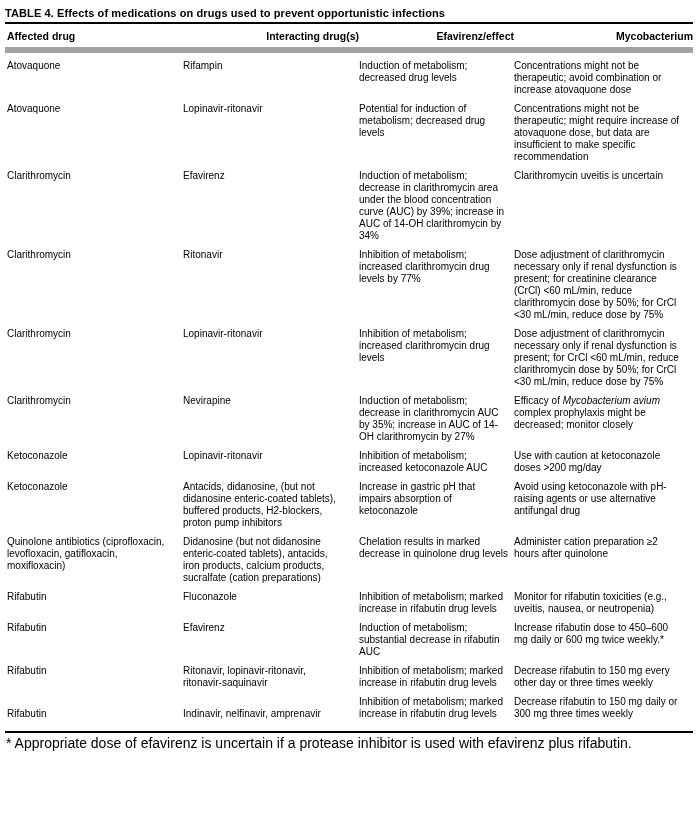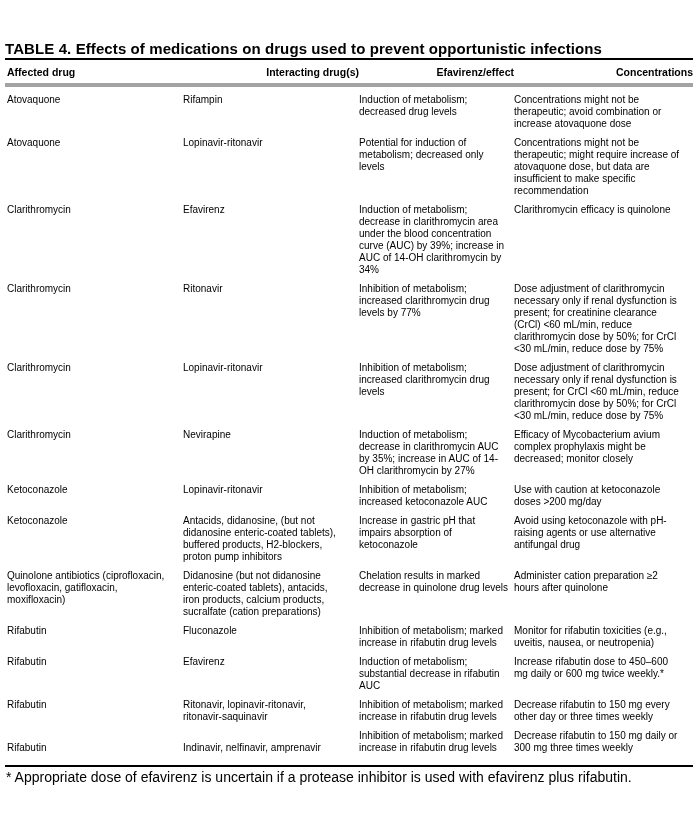--- a/index.html
+++ b/index.html
@@ -10,8 +10,8 @@
   }
   .page { padding: 4px 4px 0 5px; }
   .title {
-    font-size: 15px; font-weight: bold; line-height: 14px;
-    padding: 2px 0 2px 0; letter-spacing: 0.1px; margin-top: 36px;
+    font-size: 11px; font-weight: bold; line-height: 14px;
+    padding: 2px 0 2px 0; letter-spacing: 0.1px;
   }
   .rule { height: 2px; background: #000; }
   table {

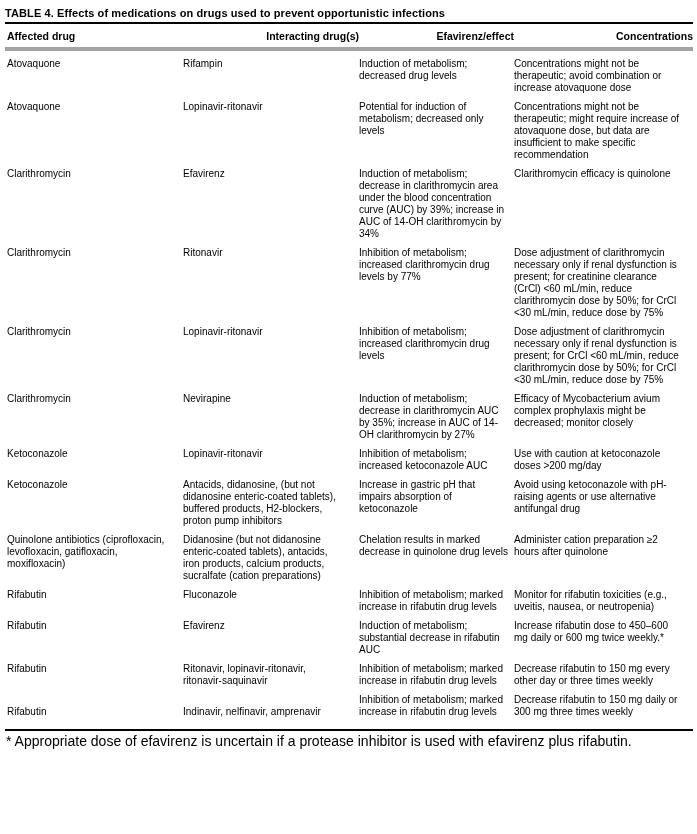--- a/index.html
+++ b/index.html
@@ -24,7 +24,7 @@
   col.w4 { width: 179px; }
   th {
     font-size: 10.5px; font-weight: bold;
-    padding: 6px 0 5px 0; border-bottom: 4px solid #a3a3a3;
+    padding: 6px 0 5px 0; border-bottom: 6px solid #a3a3a3;
     vertical-align: bottom;
   }
   th.c1 { text-align: left; padding-left: 2px; }

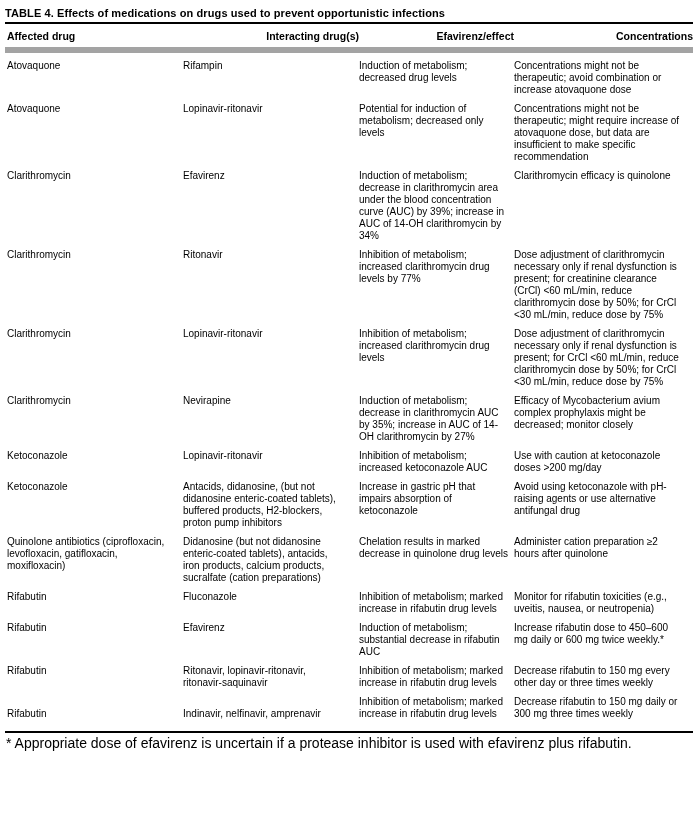--- a/index.html
+++ b/index.html
@@ -64,7 +64,7 @@
         <th class="c1">Affected drug</th>
         <th class="c2">Interacting drug(s)</th>
         <th class="c3">Efavirenz/effect</th>
-        <th class="c4">Concentrations</th>
+        <th class="c4">Mycobacterium</th>
       </tr>
     </thead>
     <tbody>

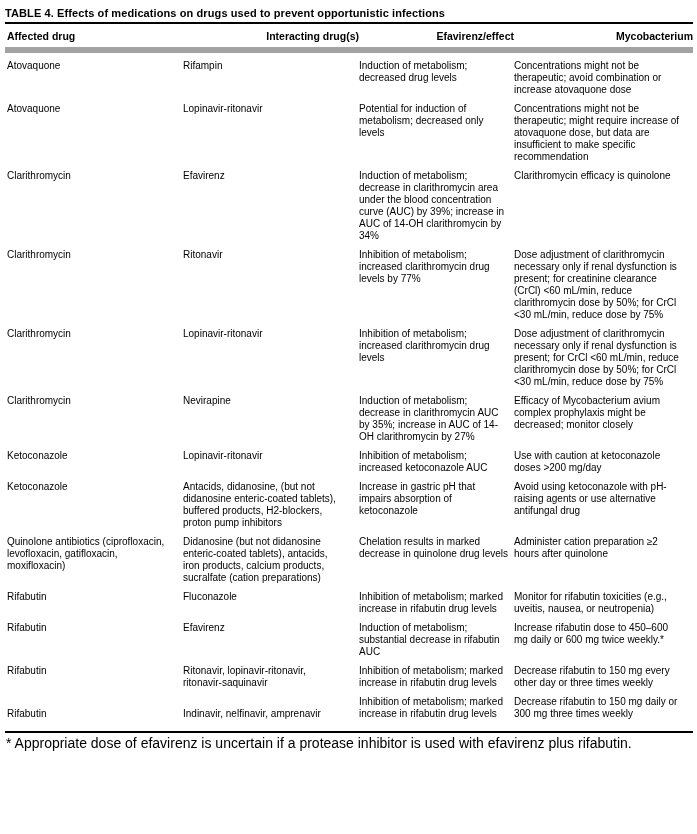--- a/index.html
+++ b/index.html
@@ -77,7 +77,7 @@
       <tr>
         <td class="c1">Atovaquone</td>
         <td class="c2">Lopinavir-ritonavir</td>
-        <td class="c3">Potential for induction of metabolism; decreased only levels</td>
+        <td class="c3">Potential for induction of metabolism; decreased drug levels</td>
         <td class="c4">Concentrations might not be therapeutic; might require increase of atovaquone dose, but data are insufficient to make specific recommendation</td>
       </tr>
       <tr>

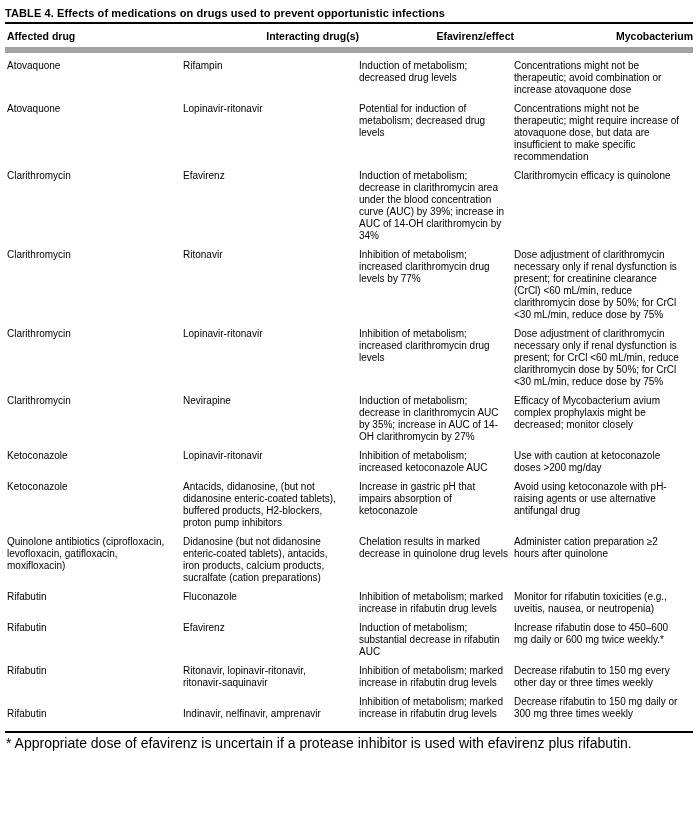--- a/index.html
+++ b/index.html
@@ -84,7 +84,7 @@
         <td class="c1">Clarithromycin</td>
         <td class="c2">Efavirenz</td>
         <td class="c3">Induction of metabolism; decrease in clarithromycin area under the blood concentration curve (AUC) by 39%; increase in AUC of 14-OH clarithromycin by 34%</td>
-        <td class="c4">Clarithromycin efficacy is quinolone</td>
+        <td class="c4">Clarithromycin uveitis is uncertain</td>
       </tr>
       <tr>
         <td class="c1">Clarithromycin</td>

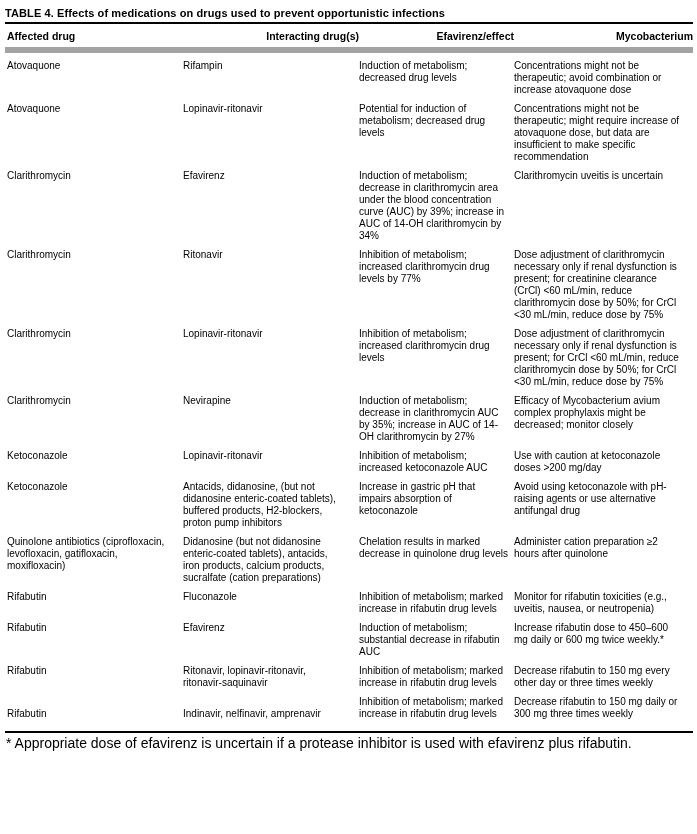--- a/index.html
+++ b/index.html
@@ -39,7 +39,7 @@
   td.c4 { padding-right: 12px; }
   tr.last td { padding-bottom: 11px; }
   tr.last td.c1, tr.last td.c2 { padding-top: 19px; }
-  .species-italic { }
+  .species-italic { font-style: italic; }
   .footnote {
     font-size: 14px; line-height: 13px;
     padding: 4px 0 0 1px;

